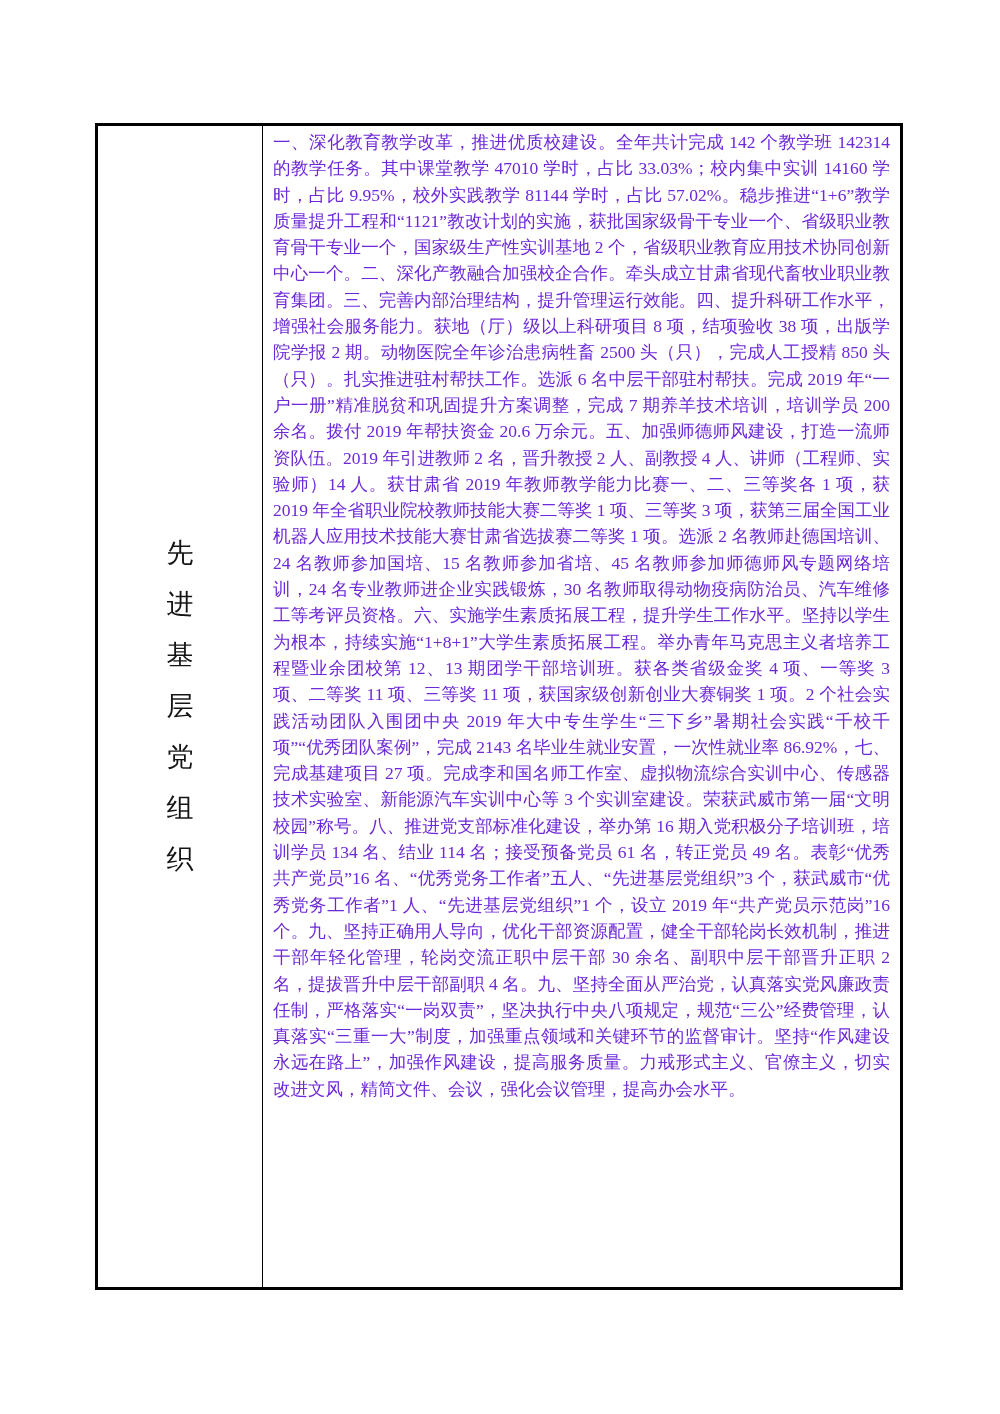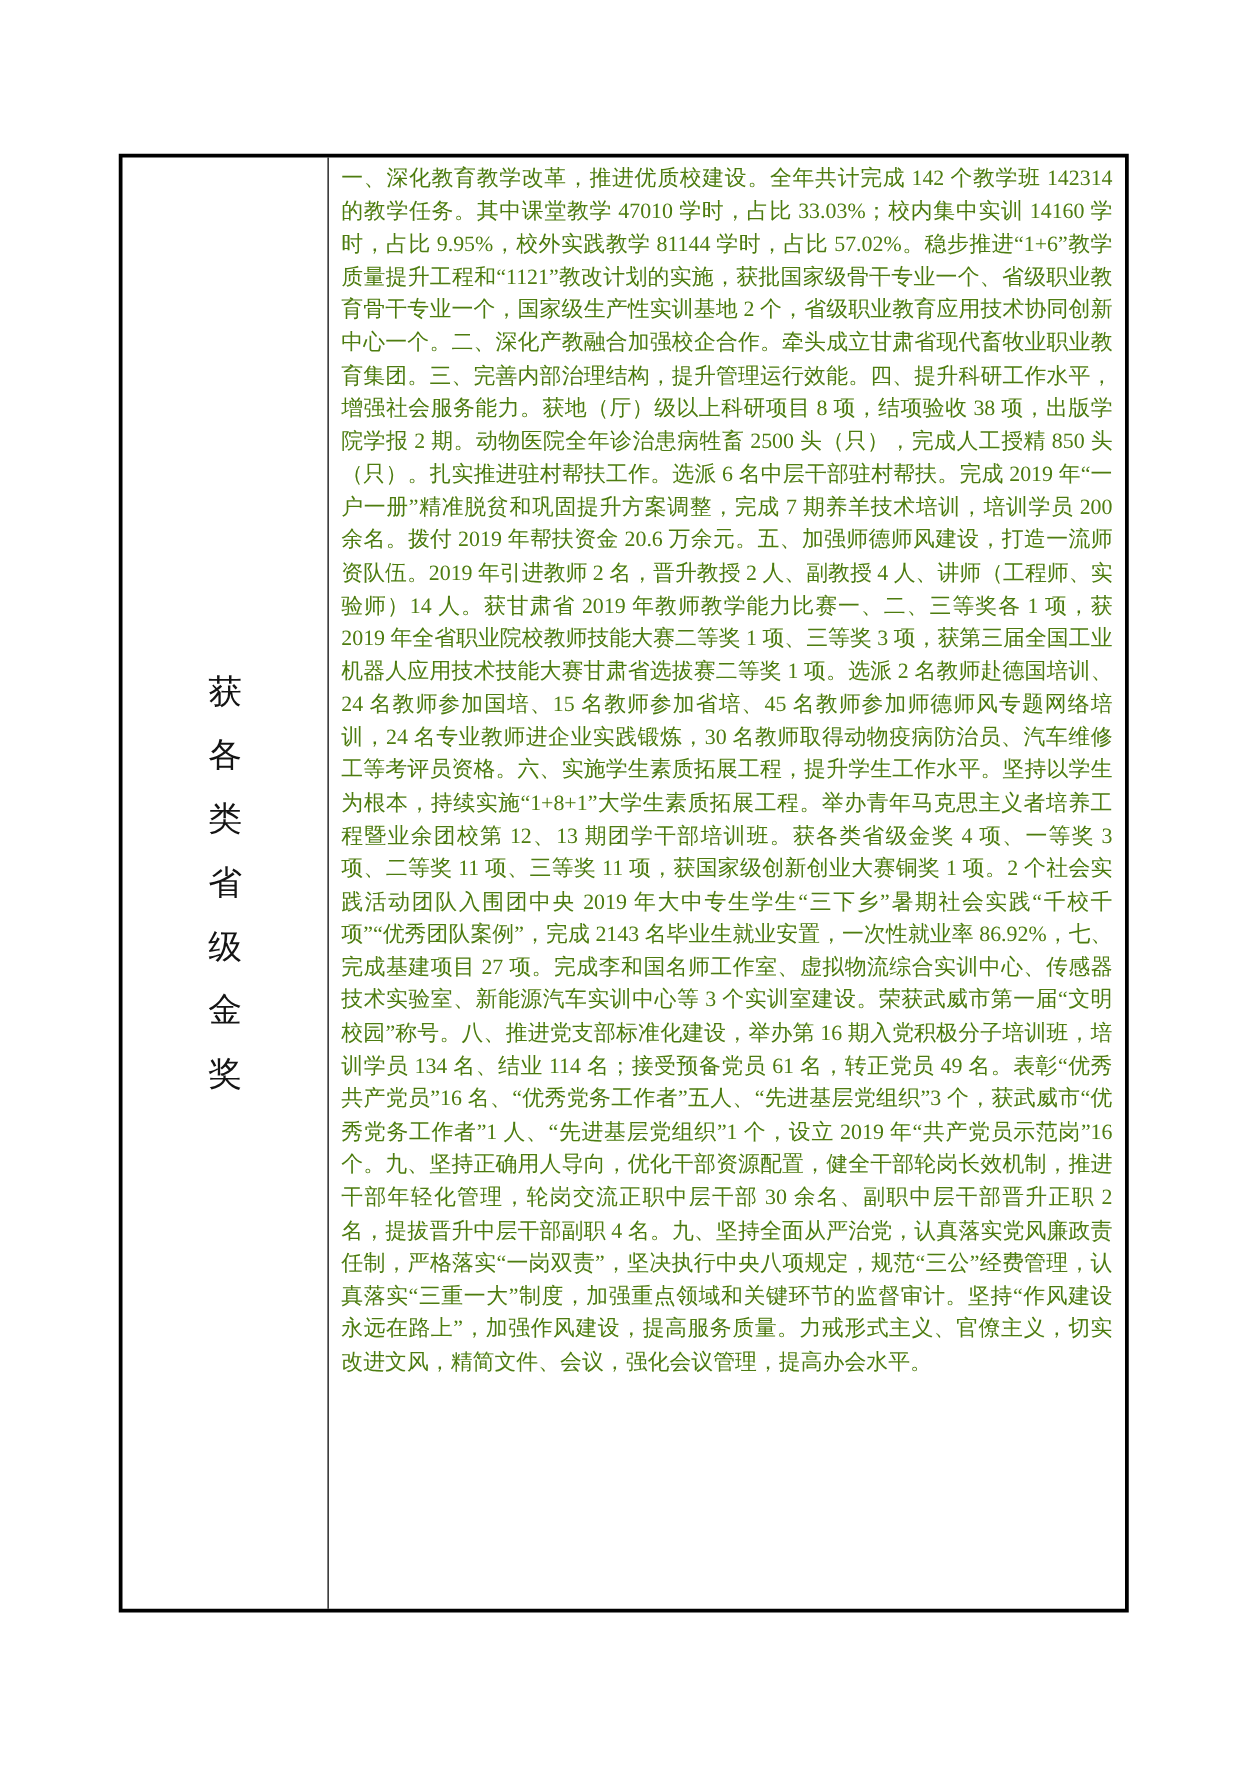--- a/index.html
+++ b/index.html
@@ -59,7 +59,7 @@
     line-height: 26.3px;
     text-align: justify;
     text-justify: inter-character;
-    color: #4d7c0f;
+    color: #6d28d9;
   }
 </style>
 </head>

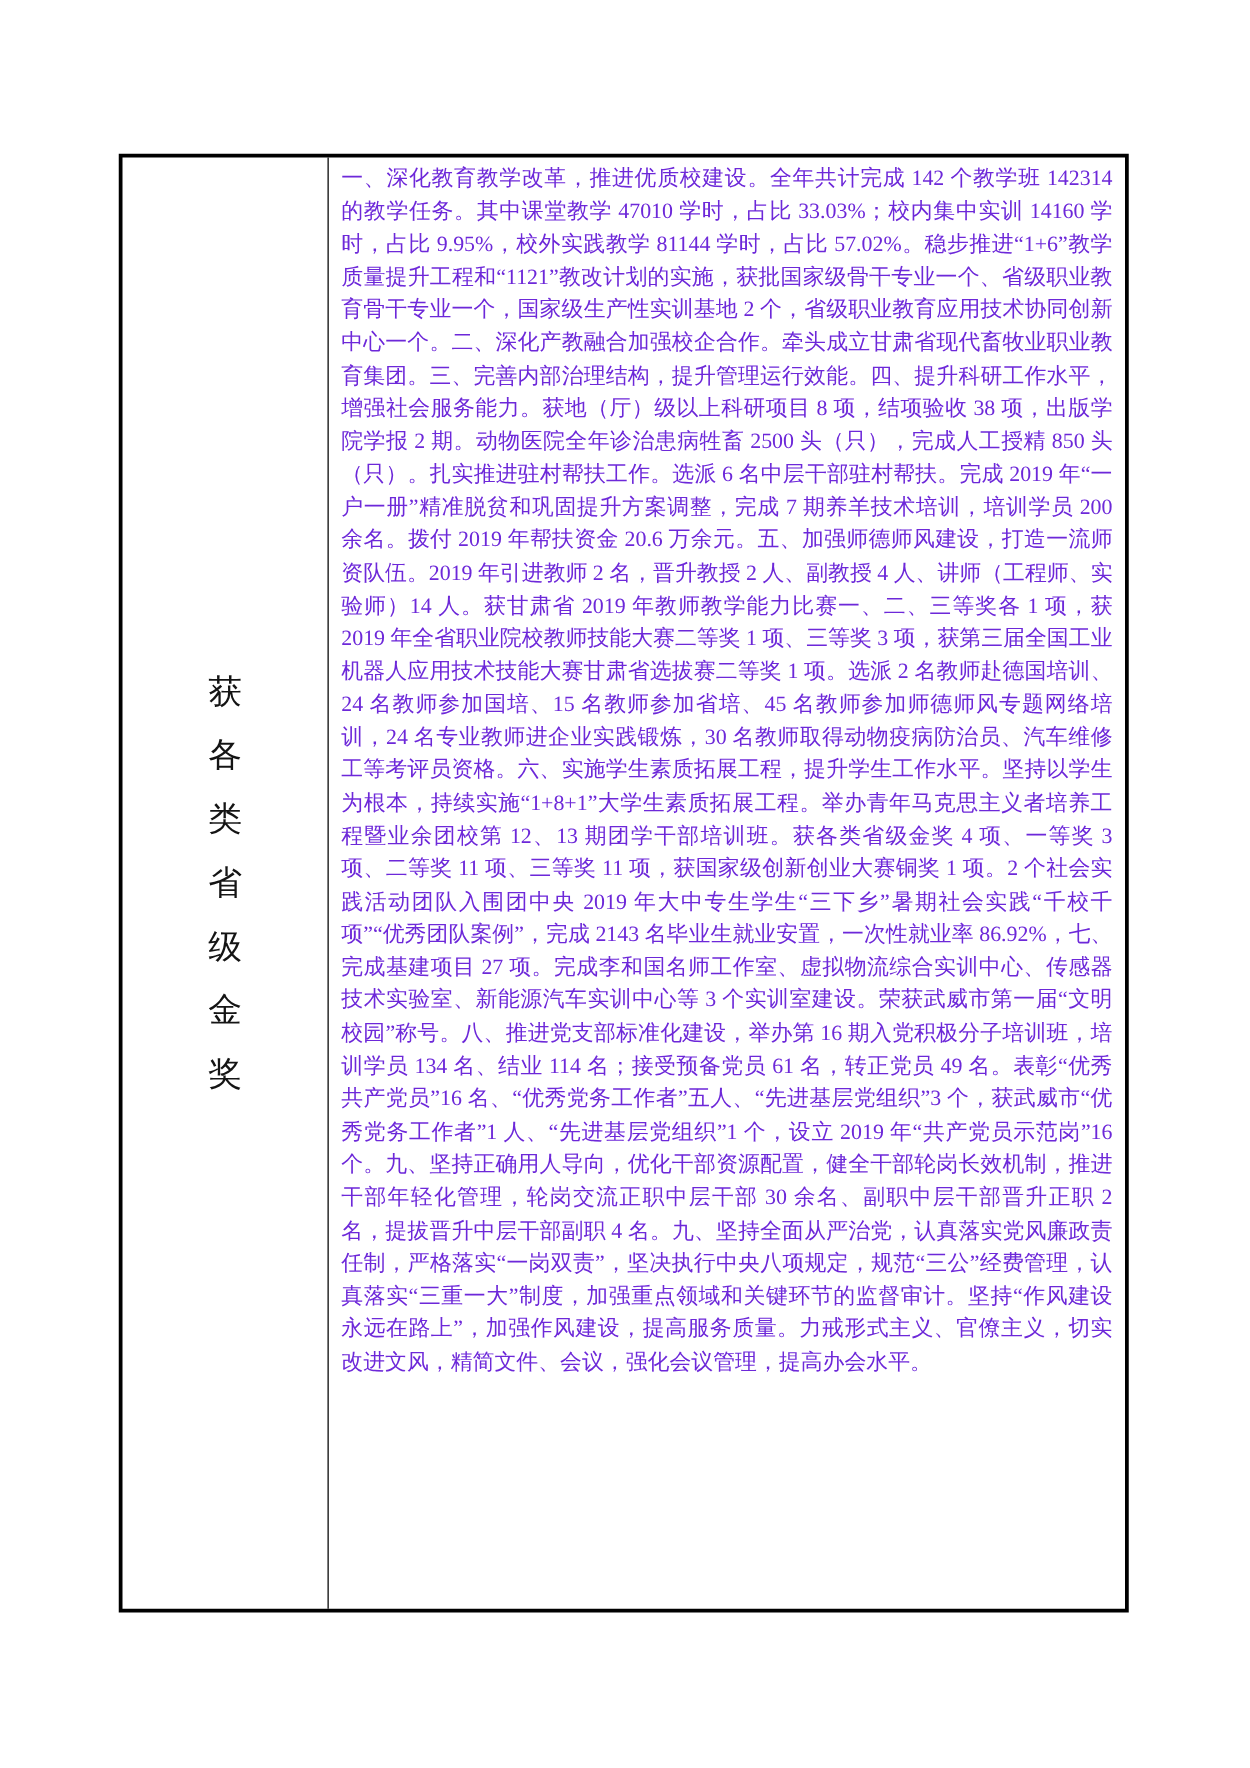--- a/index.html
+++ b/index.html
@@ -68,7 +68,7 @@
 <div class="page">
   <div class="doc-table">
     <div class="label-cell">
-      <div class="vertical-label">获各类省级金奖</div>
+      <div class="vertical-label">先进基层党组织</div>
     </div>
     <div class="content-cell">
       <p class="paragraph">一、深化教育教学改革，推进优质校建设。全年共计完成 142 个教学班 142314 的教学任务。其中课堂教学 47010 学时，占比 33.03%；校内集中实训 14160 学时，占比 9.95%，校外实践教学 81144 学时，占比 57.02%。稳步推进“1+6”教学质量提升工程和“1121”教改计划的实施，获批国家级骨干专业一个、省级职业教育骨干专业一个，国家级生产性实训基地 2 个，省级职业教育应用技术协同创新中心一个。二、深化产教融合加强校企合作。牵头成立甘肃省现代畜牧业职业教育集团。三、完善内部治理结构，提升管理运行效能。四、提升科研工作水平，增强社会服务能力。获地（厅）级以上科研项目 8 项，结项验收 38 项，出版学院学报 2 期。动物医院全年诊治患病牲畜 2500 头（只），完成人工授精 850 头（只）。扎实推进驻村帮扶工作。选派 6 名中层干部驻村帮扶。完成 2019 年“一户一册”精准脱贫和巩固提升方案调整，完成 7 期养羊技术培训，培训学员 200 余名。拨付 2019 年帮扶资金 20.6 万余元。五、加强师德师风建设，打造一流师资队伍。2019 年引进教师 2 名，晋升教授 2 人、副教授 4 人、讲师（工程师、实验师）14 人。获甘肃省 2019 年教师教学能力比赛一、二、三等奖各 1 项，获 2019 年全省职业院校教师技能大赛二等奖 1 项、三等奖 3 项，获第三届全国工业机器人应用技术技能大赛甘肃省选拔赛二等奖 1 项。选派 2 名教师赴德国培训、24 名教师参加国培、15 名教师参加省培、45 名教师参加师德师风专题网络培训，24 名专业教师进企业实践锻炼，30 名教师取得动物疫病防治员、汽车维修工等考评员资格。六、实施学生素质拓展工程，提升学生工作水平。坚持以学生为根本，持续实施“1+8+1”大学生素质拓展工程。举办青年马克思主义者培养工程暨业余团校第 12、13 期团学干部培训班。获各类省级金奖 4 项、一等奖 3 项、二等奖 11 项、三等奖 11 项，获国家级创新创业大赛铜奖 1 项。2 个社会实践活动团队入围团中央 2019 年大中专生学生“三下乡”暑期社会实践“千校千项”“优秀团队案例”，完成 2143 名毕业生就业安置，一次性就业率 86.92%，七、完成基建项目 27 项。完成李和国名师工作室、虚拟物流综合实训中心、传感器技术实验室、新能源汽车实训中心等 3 个实训室建设。荣获武威市第一届“文明校园”称号。八、推进党支部标准化建设，举办第 16 期入党积极分子培训班，培训学员 134 名、结业 114 名；接受预备党员 61 名，转正党员 49 名。表彰“优秀共产党员”16 名、“优秀党务工作者”五人、“先进基层党组织”3 个，获武威市“优秀党务工作者”1 人、“先进基层党组织”1 个，设立 2019 年“共产党员示范岗”16 个。九、坚持正确用人导向，优化干部资源配置，健全干部轮岗长效机制，推进干部年轻化管理，轮岗交流正职中层干部 30 余名、副职中层干部晋升正职 2 名，提拔晋升中层干部副职 4 名。九、坚持全面从严治党，认真落实党风廉政责任制，严格落实“一岗双责”，坚决执行中央八项规定，规范“三公”经费管理，认真落实“三重一大”制度，加强重点领域和关键环节的监督审计。坚持“作风建设永远在路上”，加强作风建设，提高服务质量。力戒形式主义、官僚主义，切实改进文风，精简文件、会议，强化会议管理，提高办会水平。</p>

